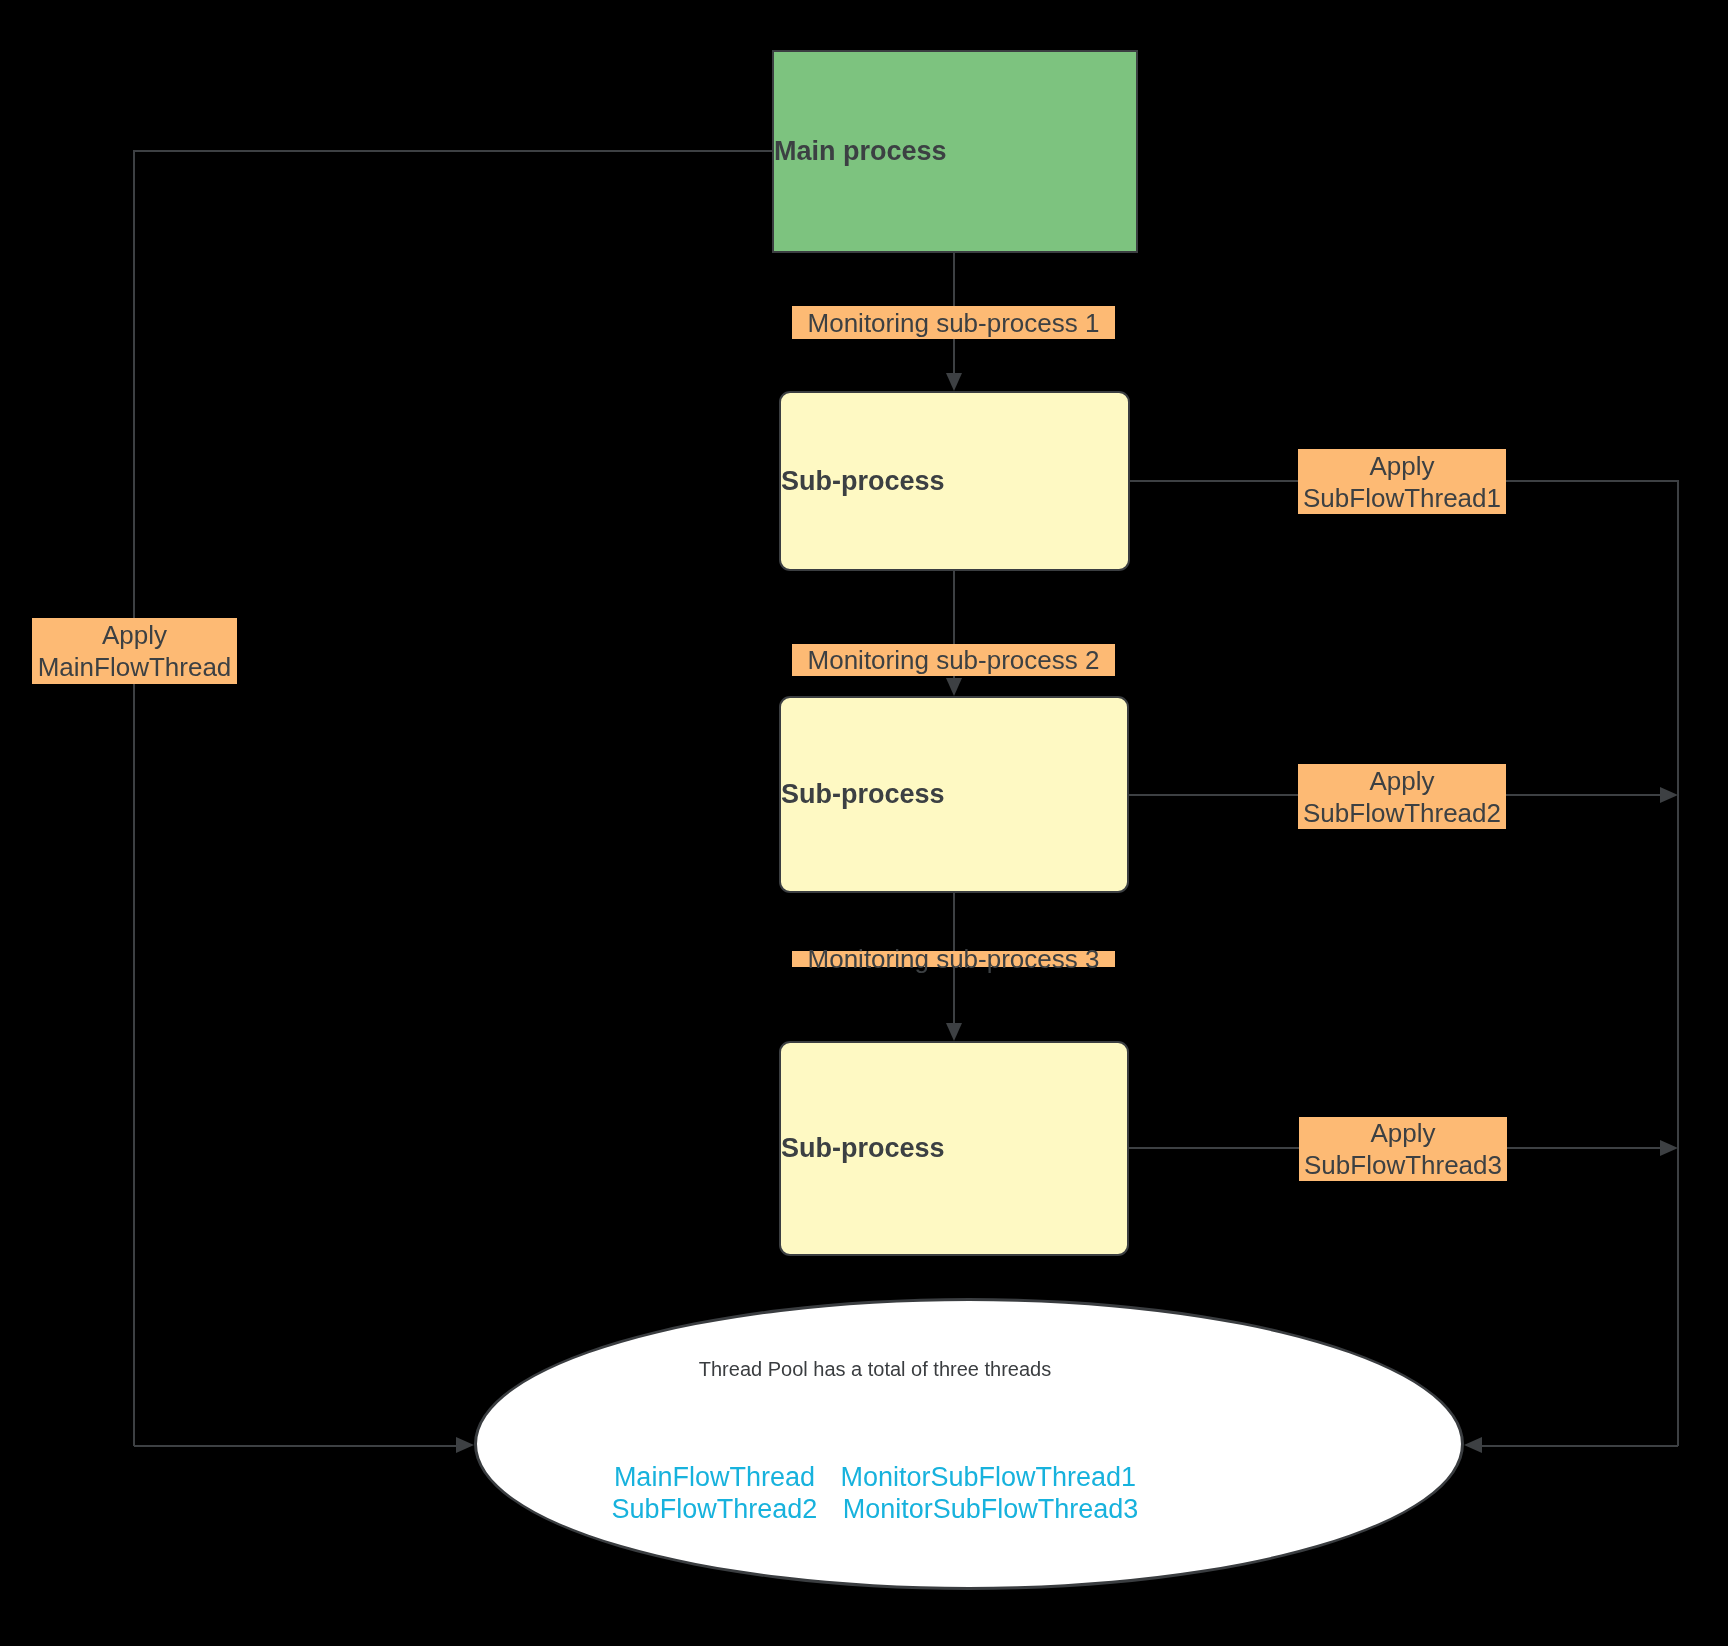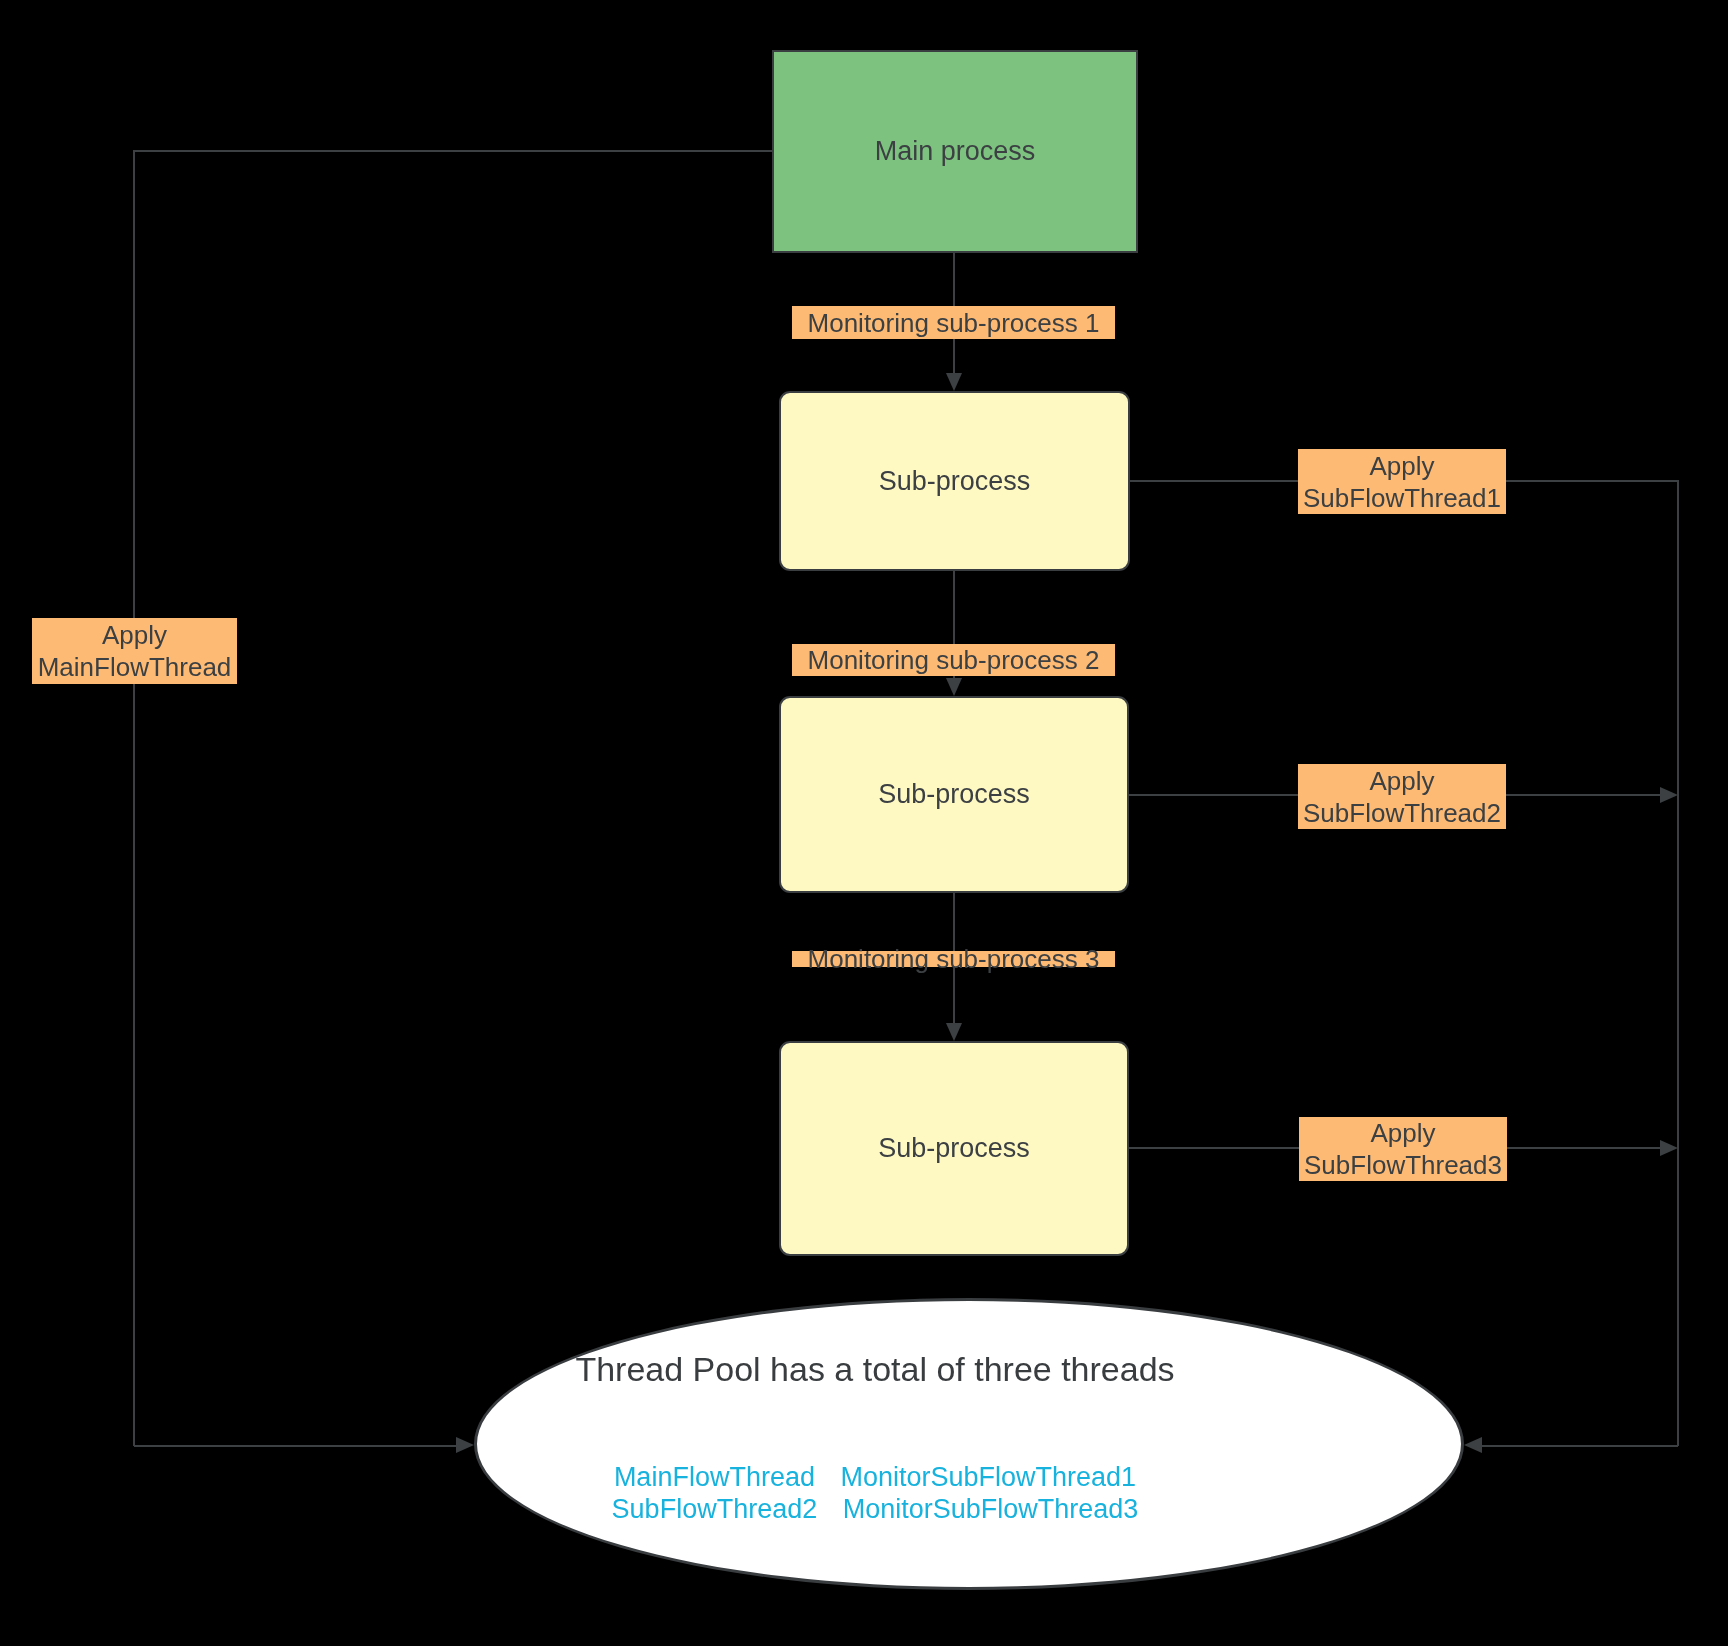--- a/index.html
+++ b/index.html
@@ -9,8 +9,8 @@
   }
   
   .node{
-    position:absolute;display:flex;align-items:center;justify-content:center;
-    border:2px solid #3b3e41;color:#3c4043;font-size:27px;box-sizing:border-box;
+    position:absolute;display:flex;align-items:center;justify-content:flex-start;
+    border:2px solid #3b3e41;color:#3c4043;font-size:27px;box-sizing:border-box;font-weight:bold;
   }
   .node.green{background:#7dc37f;}
   .node.purple{background:#fef9c3;border-radius:11px;}

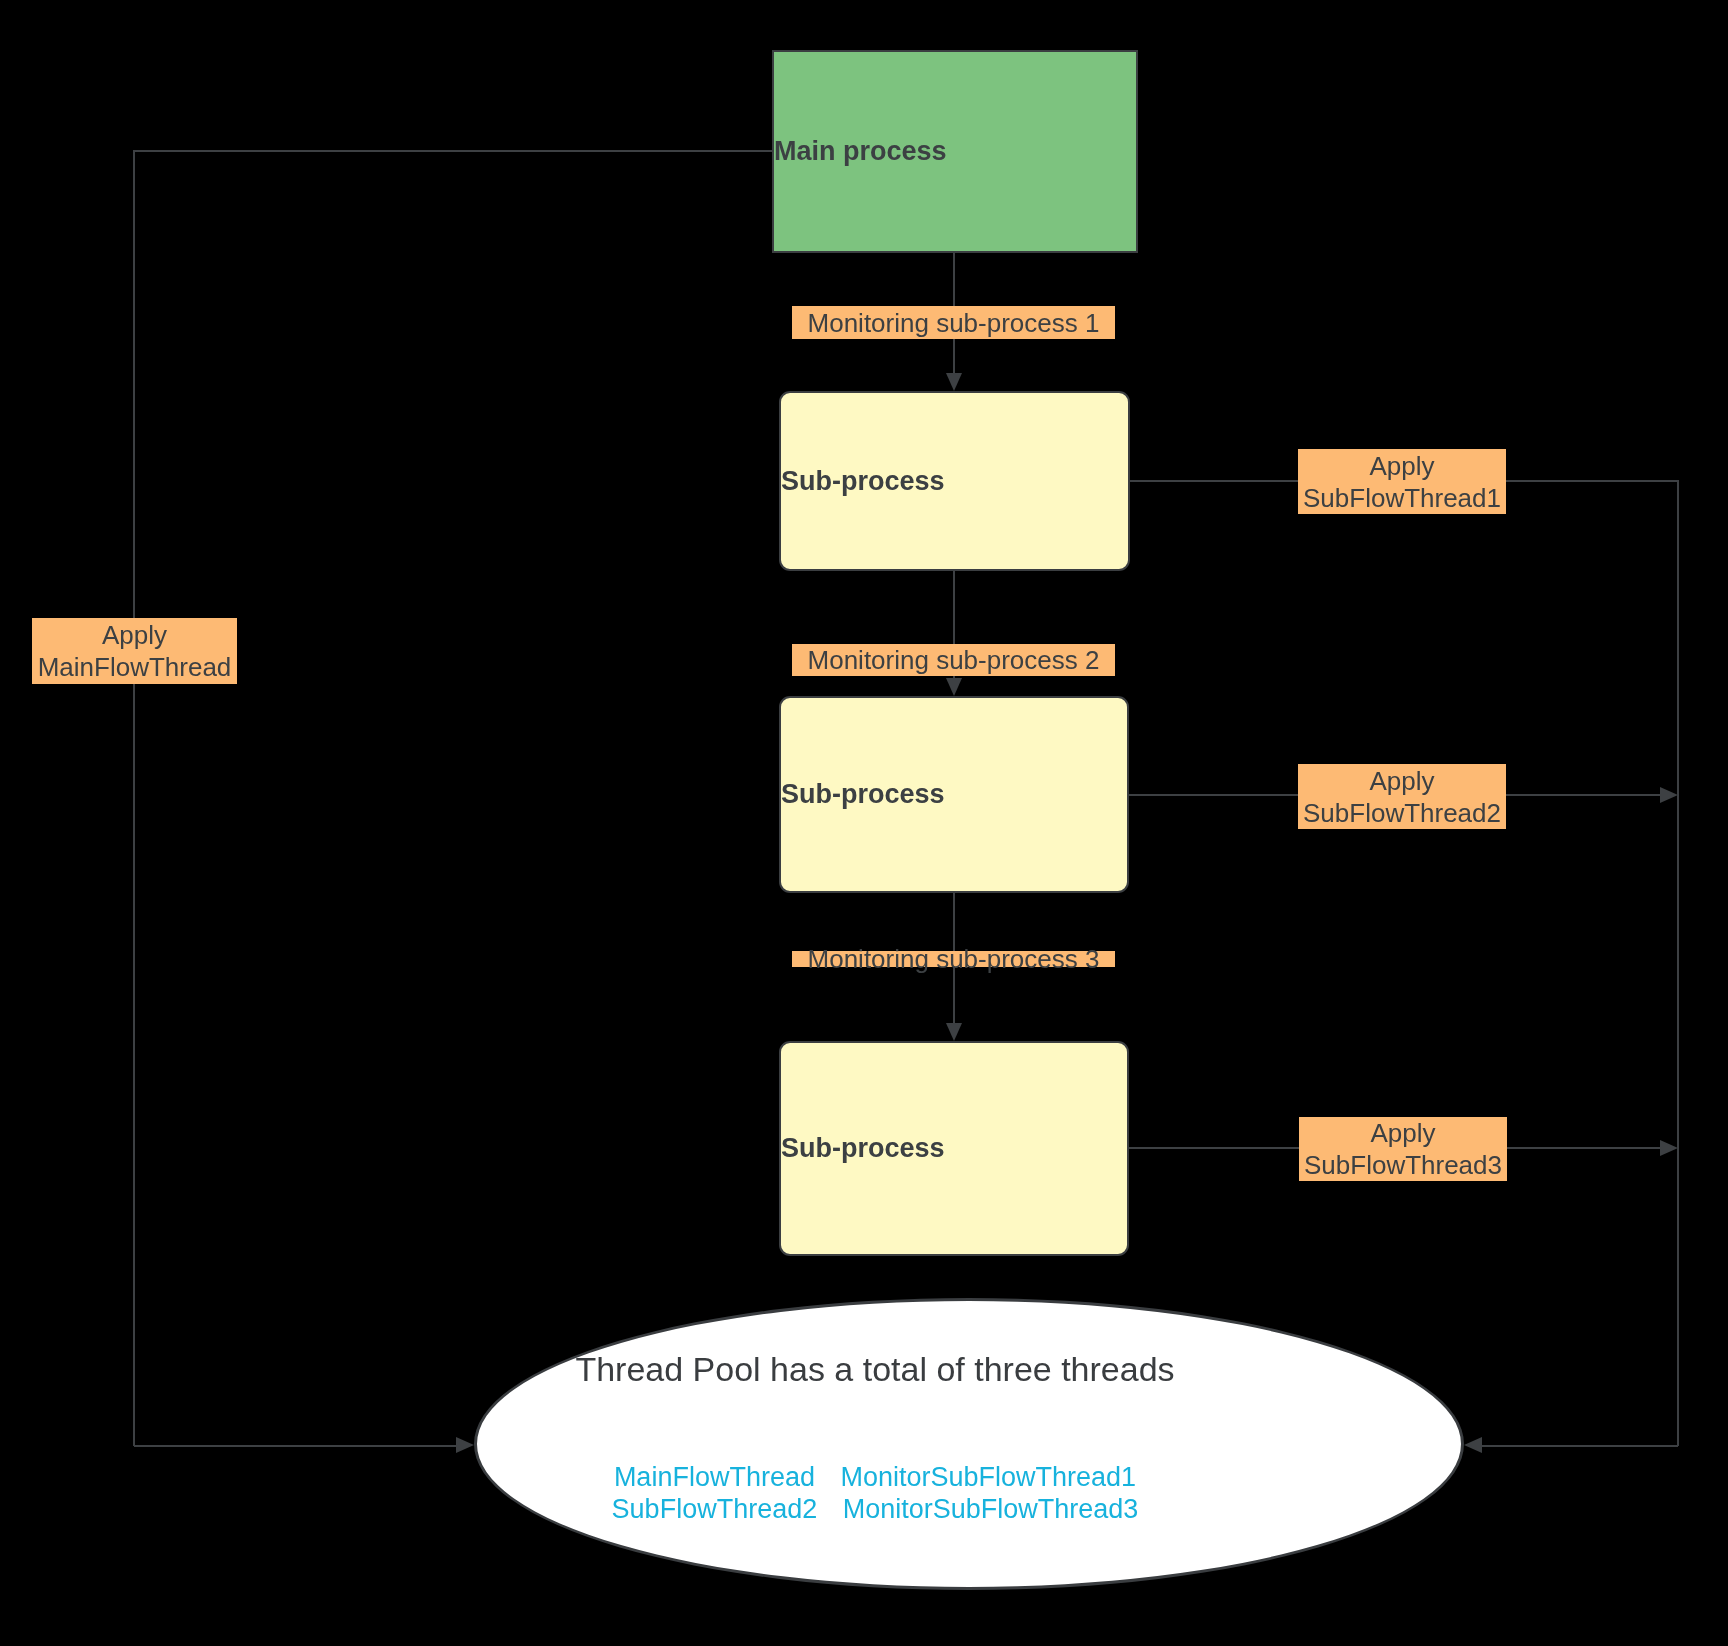--- a/index.html
+++ b/index.html
@@ -65,7 +65,7 @@
   }
   #pool-title{
     position:absolute;left:475px;top:1354px;width:800px;text-align:center;
-    color:#3a3d40;font-size:34px;line-height:30px;z-index:6;
+    color:#3a3d40;font-size:20px;line-height:30px;z-index:6;
   }
   #pool-rows{
     position:absolute;left:475px;top:1419px;width:800px;z-index:6;

